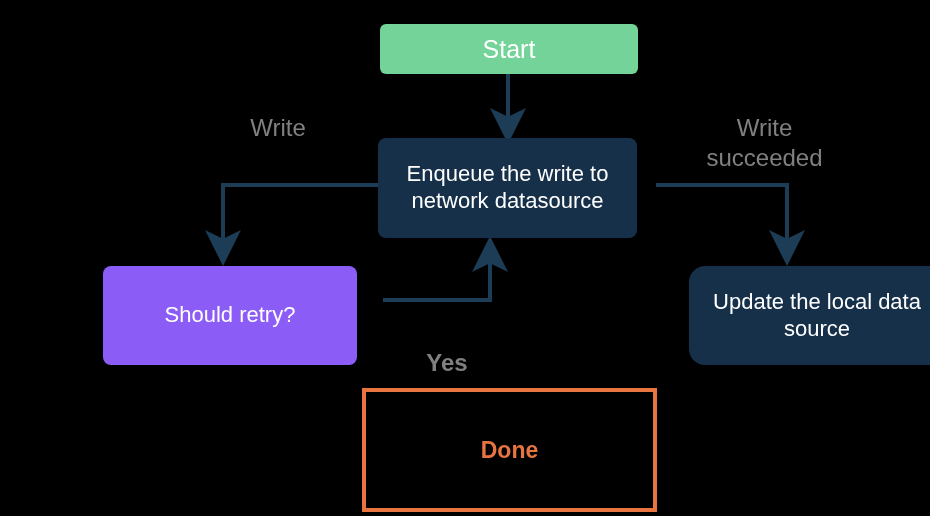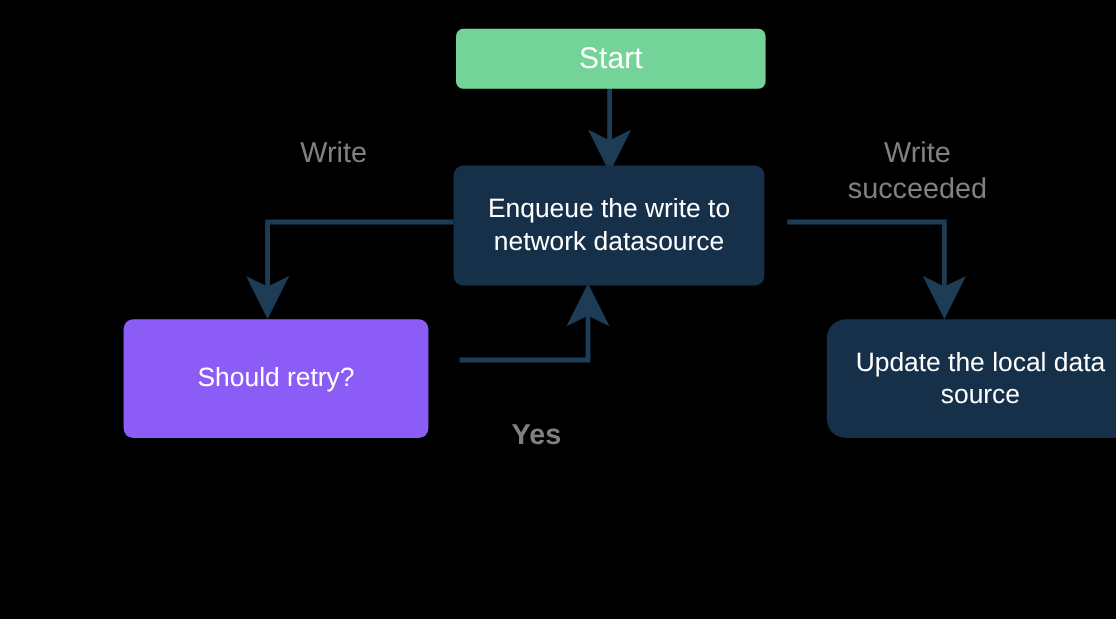--- a/index.html
+++ b/index.html
@@ -168,6 +168,9 @@
     <span>Update the local data source</span>
   </div>
 
+  <div class="node node-done">
+    <span>Done</span>
+  </div>
 
   <div class="edge-label lbl-write-failed">
     <div>Write</div>

